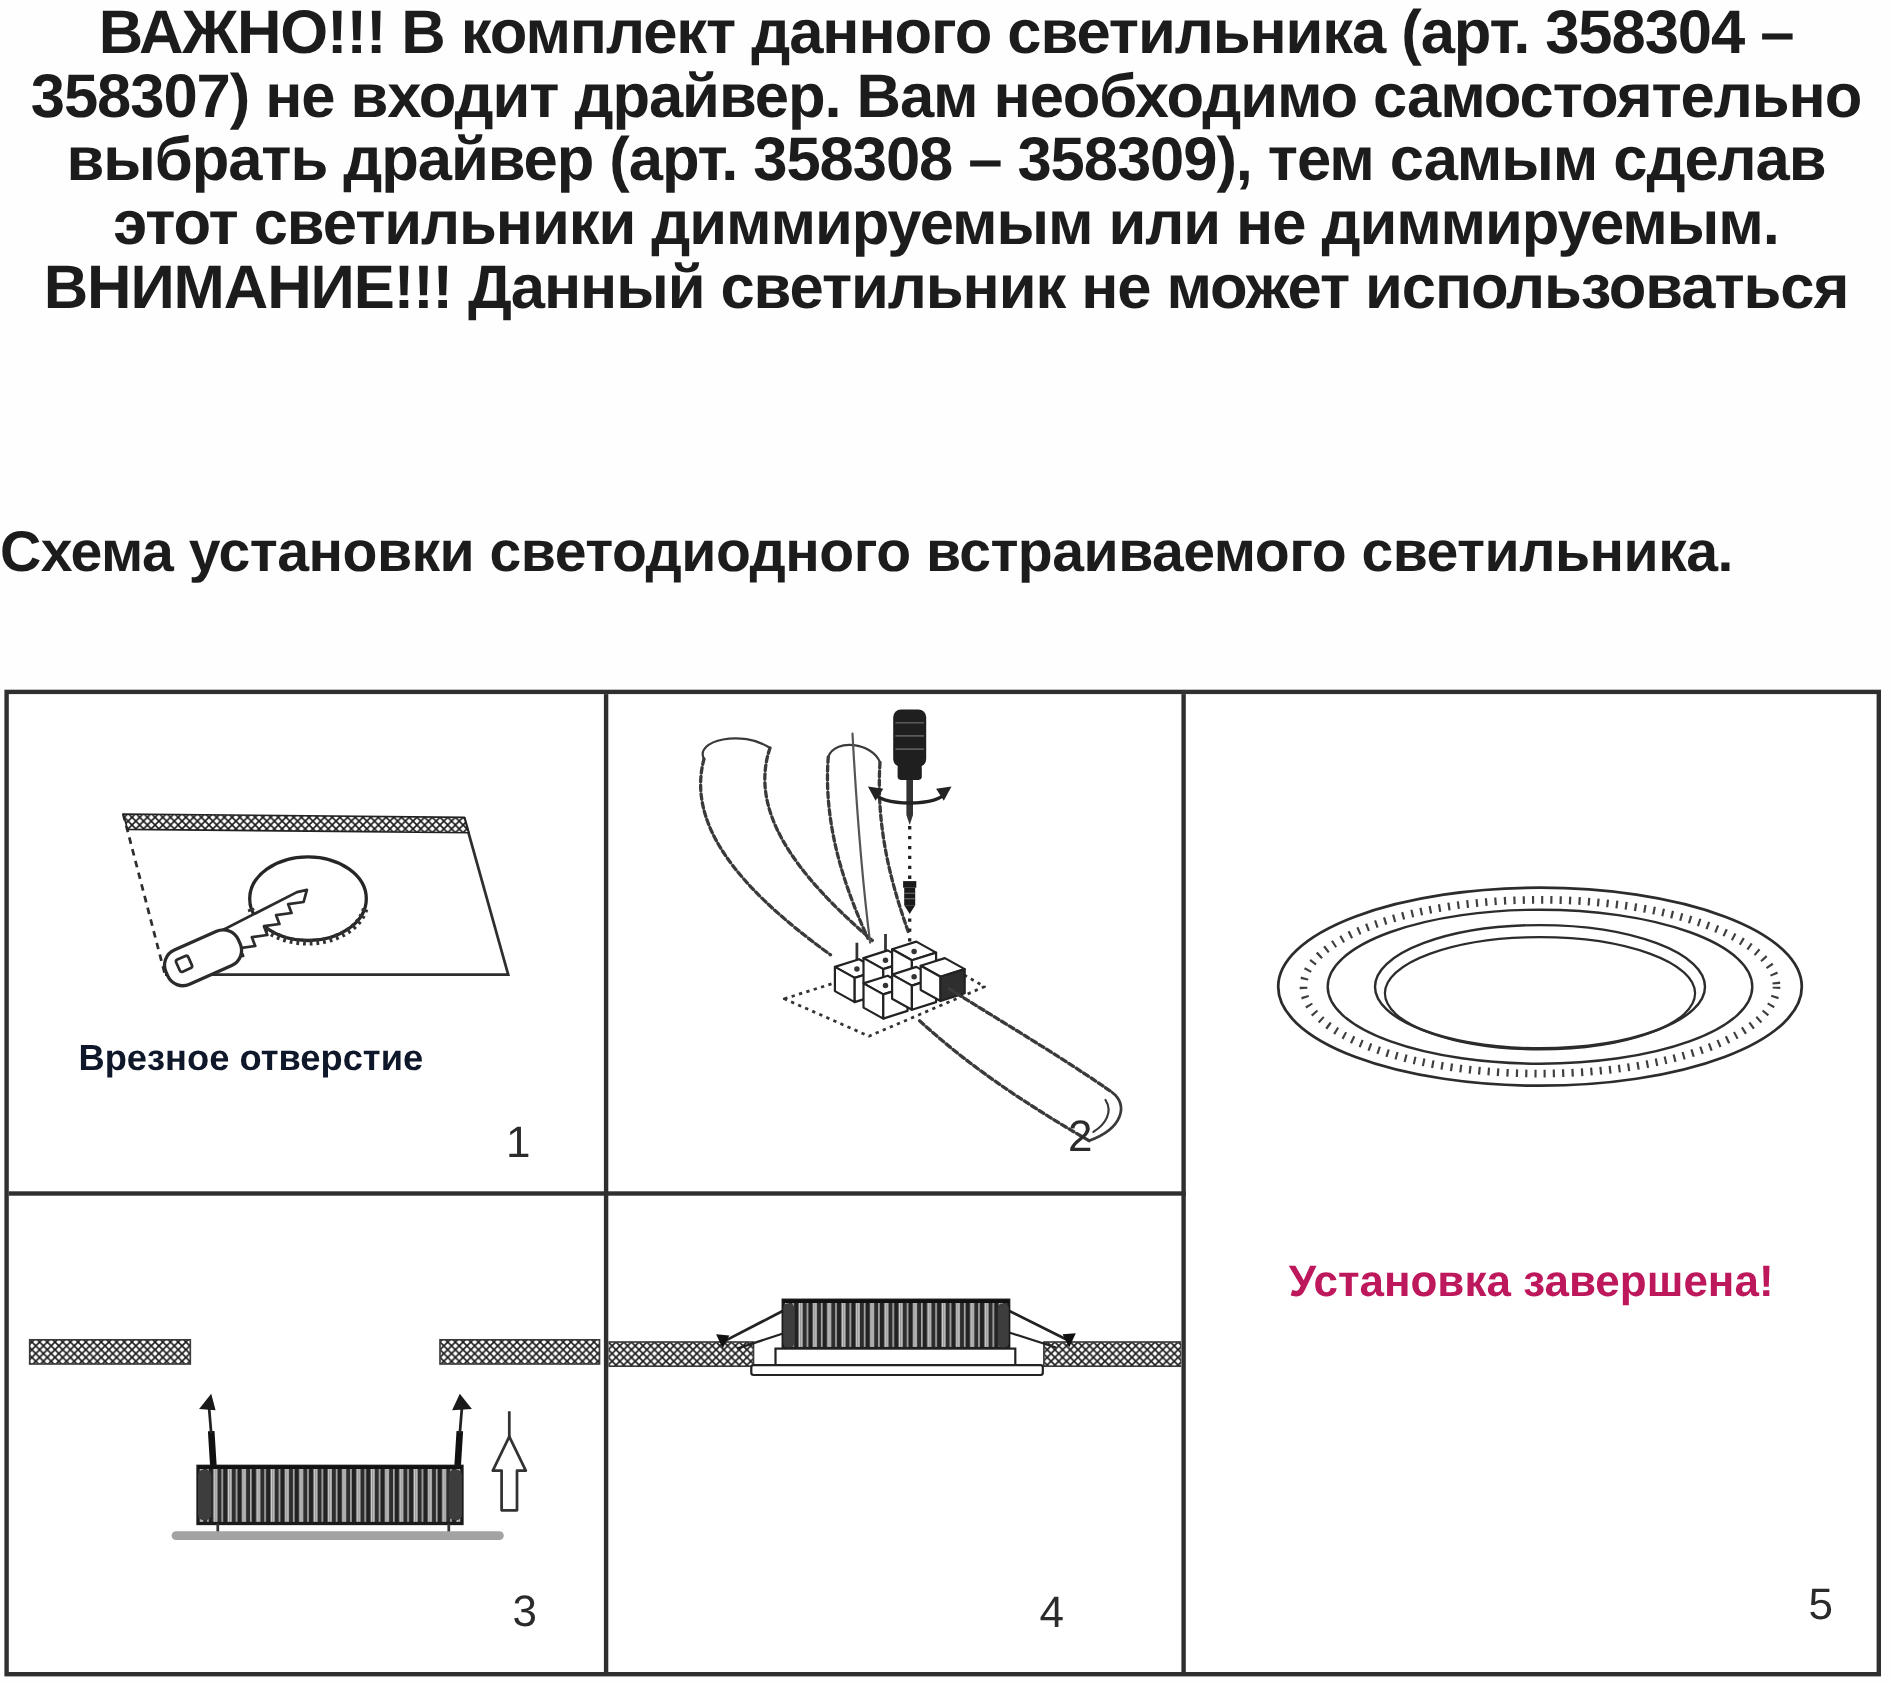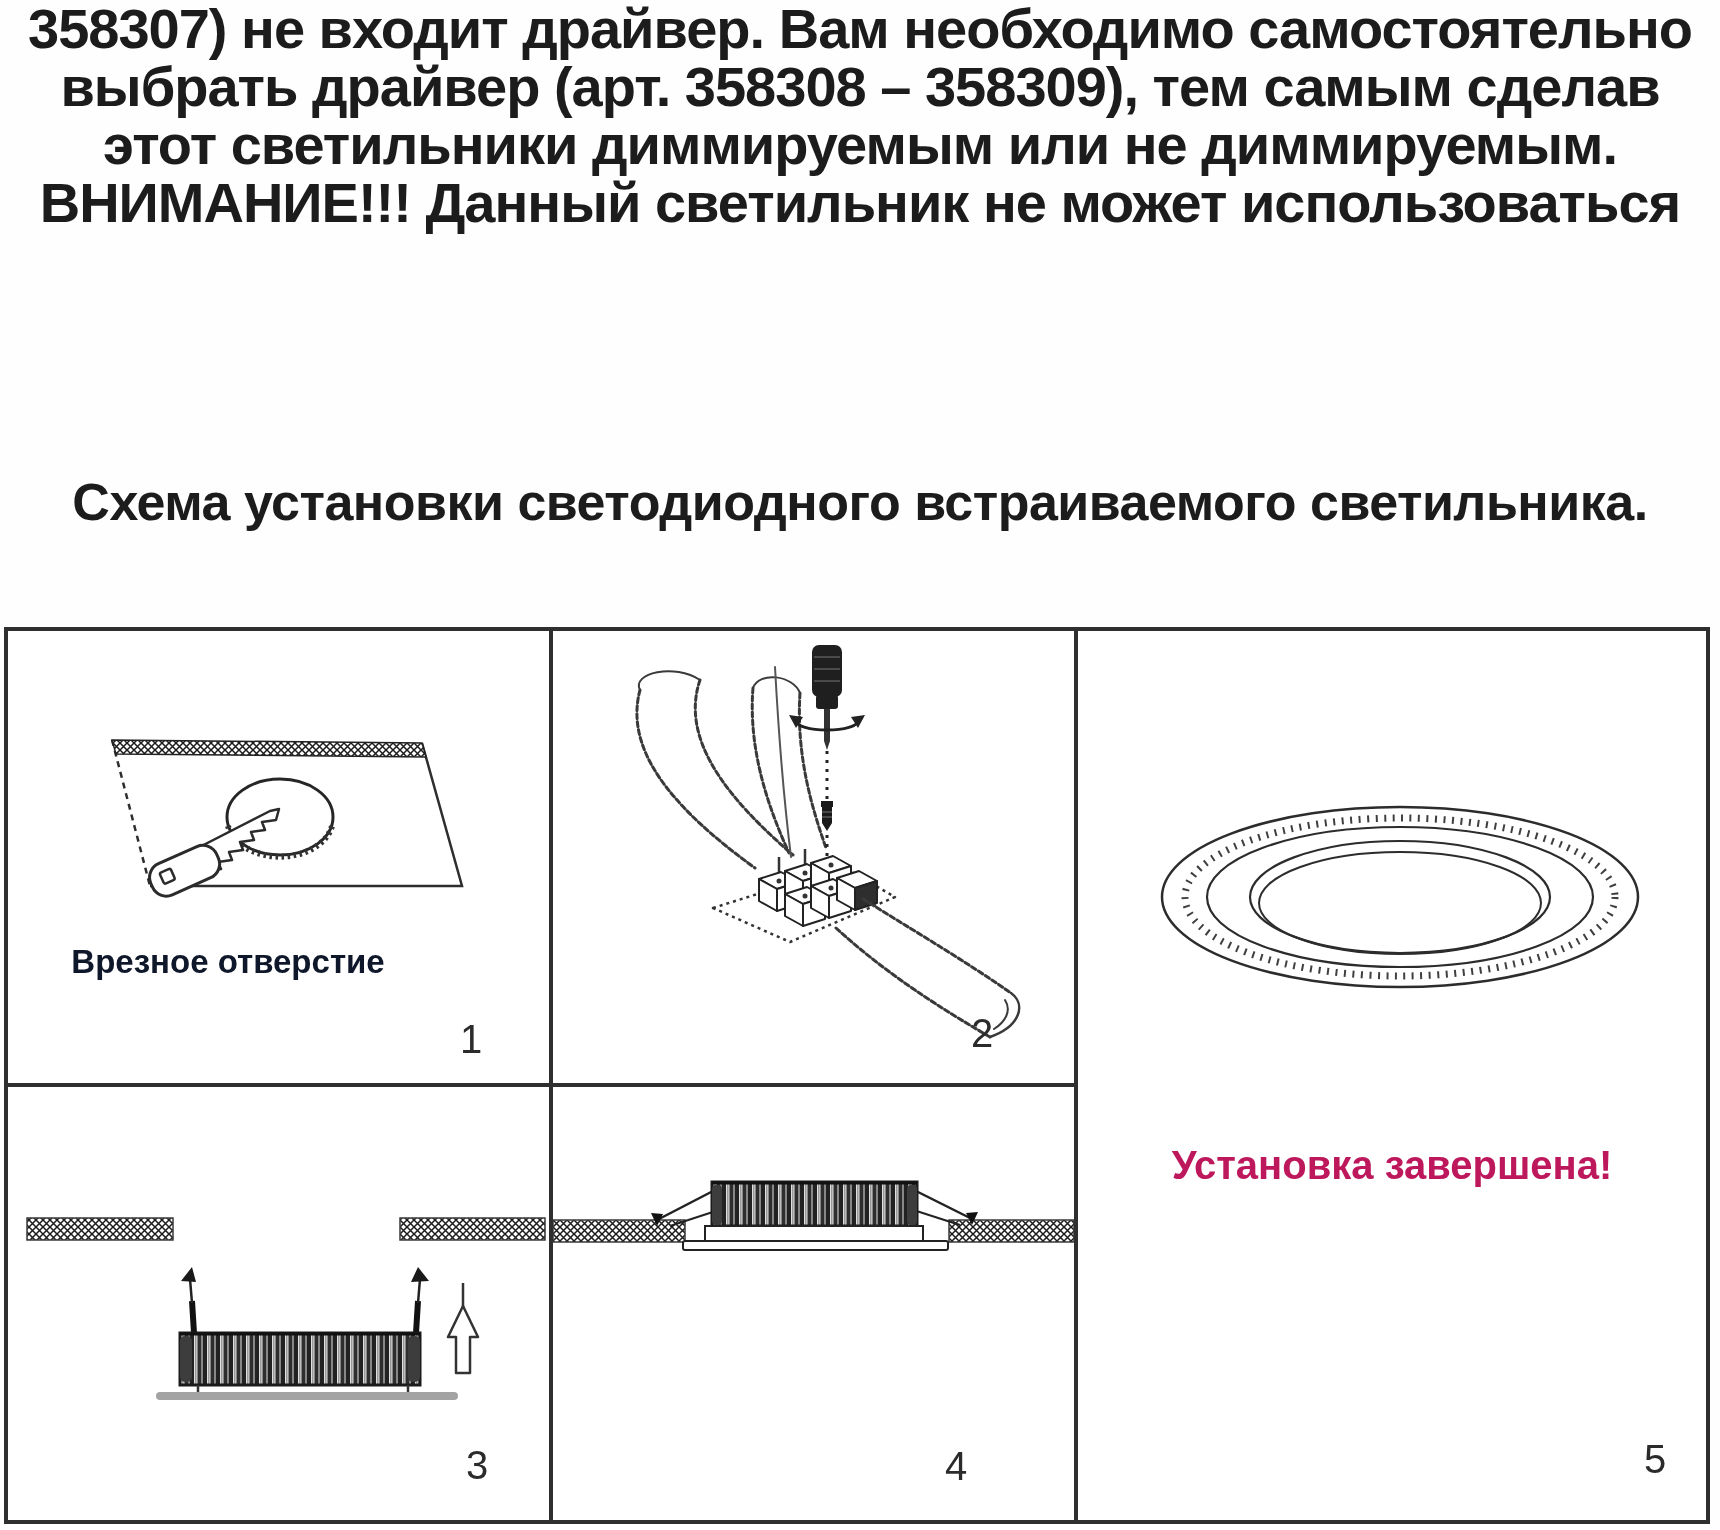--- a/index.html
+++ b/index.html
@@ -42,6 +42,7 @@
 <div class="page">
 
   <div class="warning">
+    <div class="wline">ВАЖНО!!! В комплект данного светильника (арт. 358304 –</div>
     <div class="wline">358307) не входит драйвер. Вам необходимо самостоятельно</div>
     <div class="wline">выбрать драйвер (арт. 358308 – 358309), тем самым сделав</div>
     <div class="wline">этот светильники диммируемым или не диммируемым.</div>

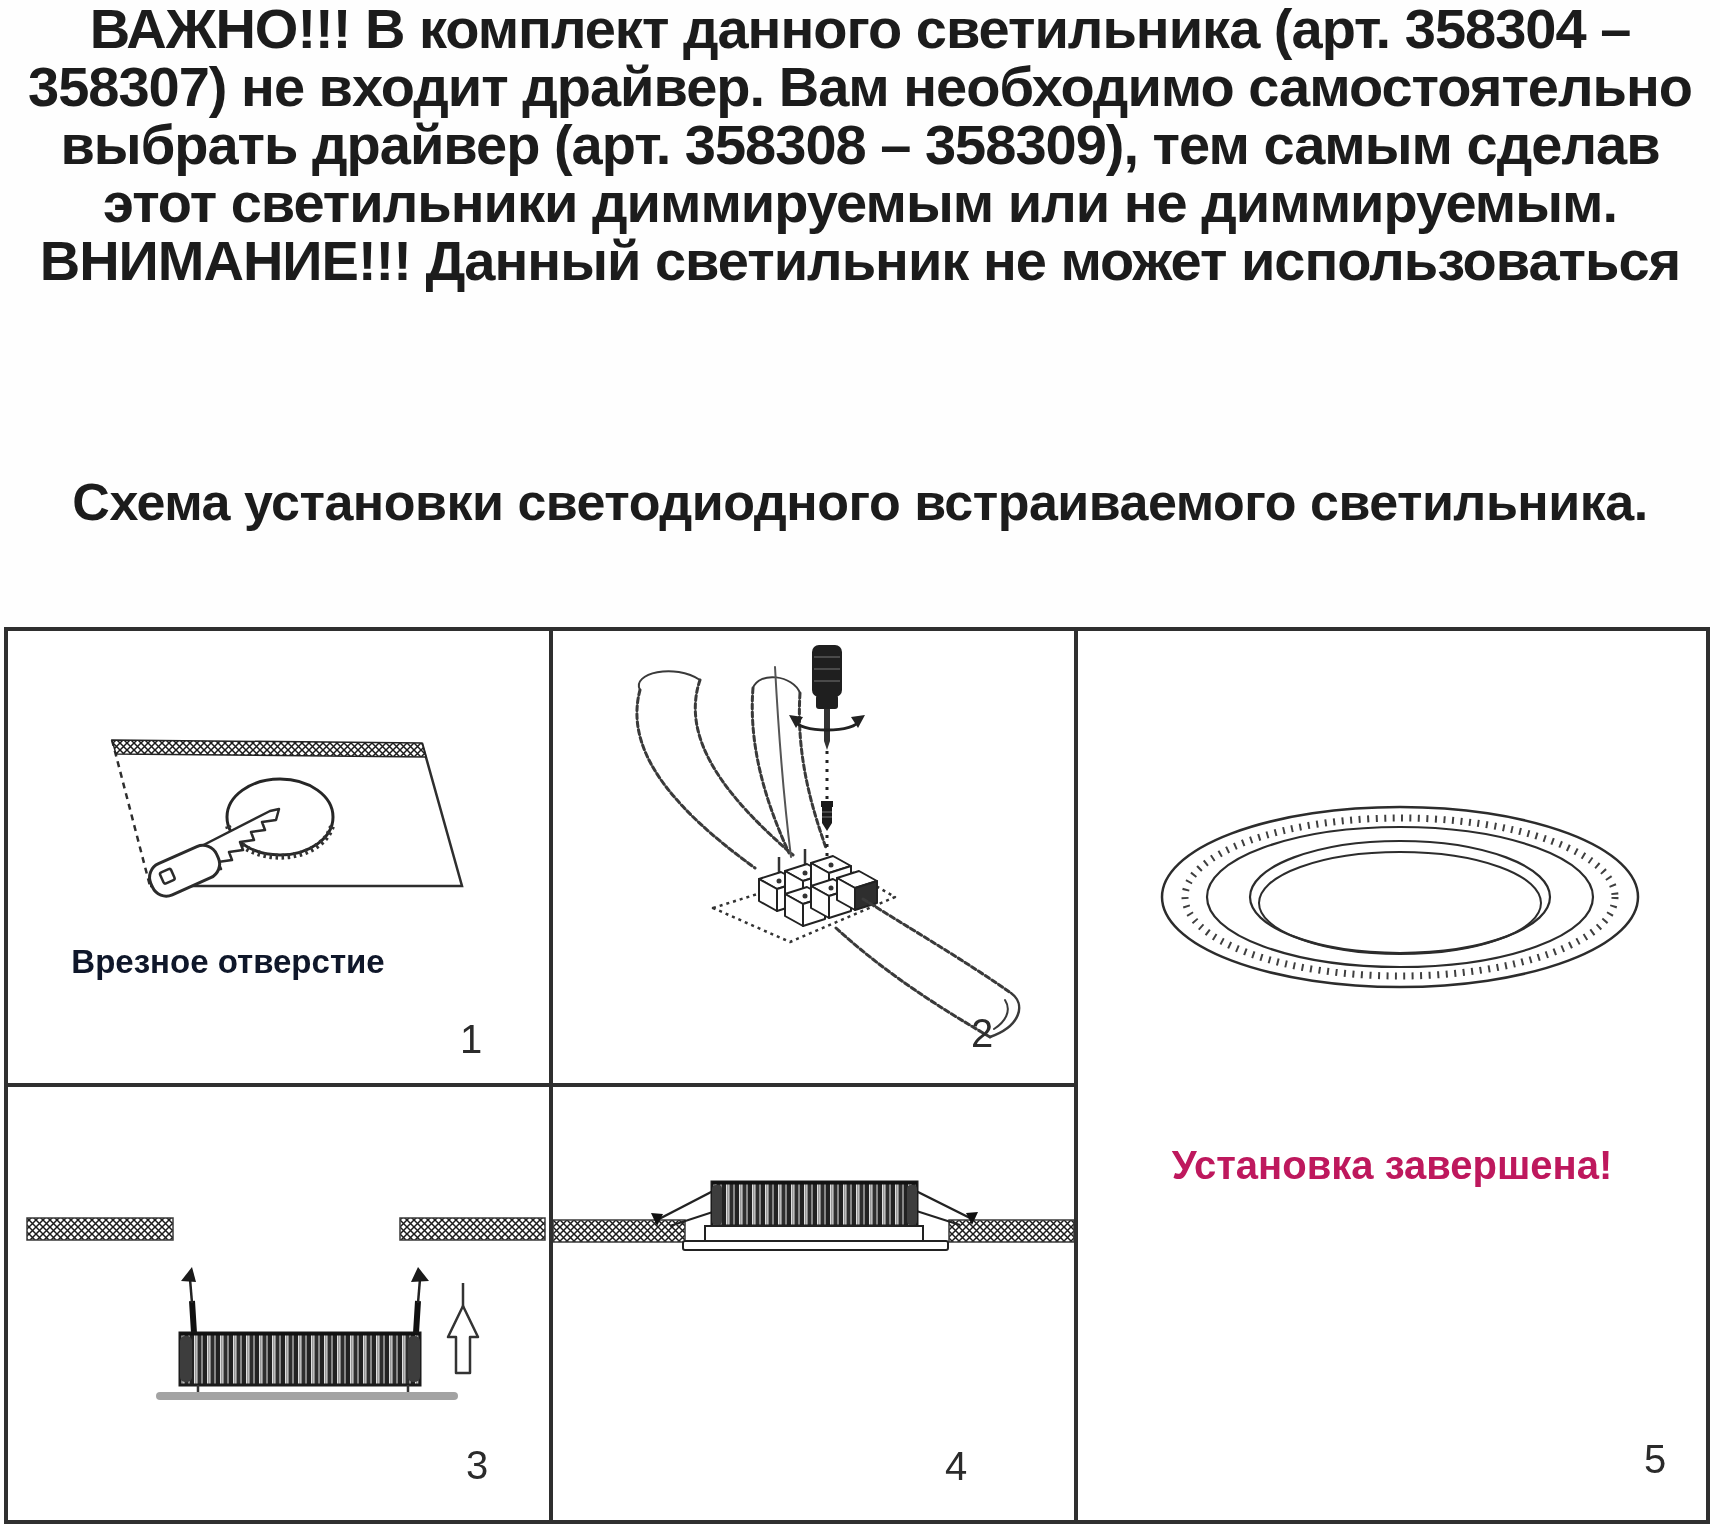--- a/index.html
+++ b/index.html
@@ -9,7 +9,7 @@
   .warning{position:absolute;left:0;top:0;width:1720px;text-align:center;}
   .wline{font-size:56px;font-weight:700;line-height:58px;letter-spacing:-1px;white-space:nowrap;}
   
-  .subtitle{position:absolute;left:0;top:472px;width:1720px;text-align:center;
+  .subtitle{position:absolute;left:0;top:472px;width:1376px;text-align:center;
             font-size:52px;font-weight:700;letter-spacing:-0.5px;white-space:nowrap;}
   
   .grid{position:absolute;left:4px;top:627px;width:1706px;height:897px;

